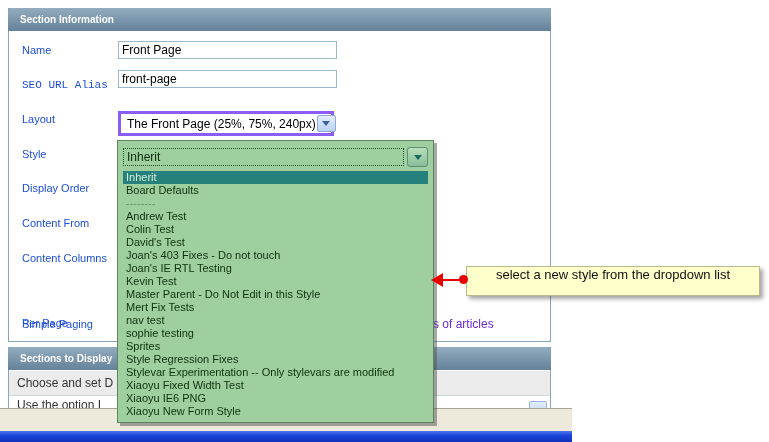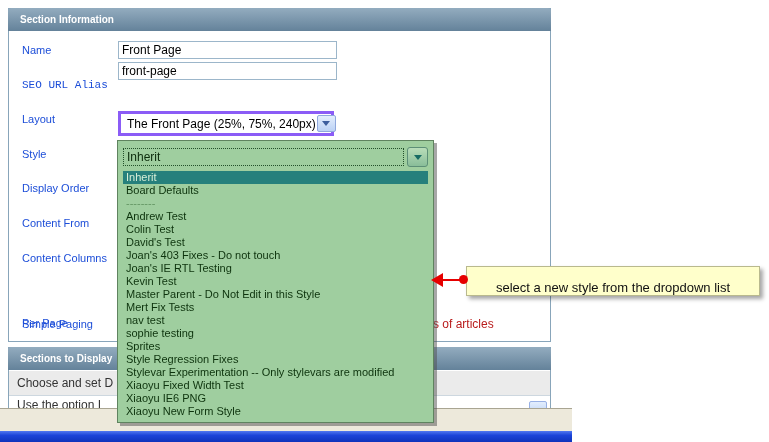--- a/index.html
+++ b/index.html
@@ -126,7 +126,7 @@
   <input class="txt" style="top: 32px;" value="Front Page">
 
   <span class="lbl" style="top:70px;font-family:Liberation Mono, monospace;">SEO URL Alias</span>
-  <input class="txt" style="top: 53px;" value="front-page">
+  <input class="txt" style="top: 61px;" value="front-page">
 
   <span class="lbl" style="top:104px;">Layout</span>
   <div class="xp-select" style="top:102px;">

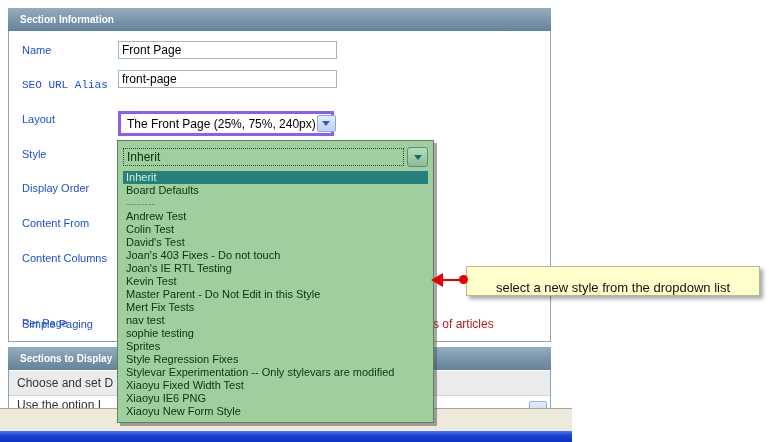--- a/index.html
+++ b/index.html
@@ -103,7 +103,7 @@
     background:var(--callout_bg,#ffffcb);
     border:1px solid #b9b98e;
     box-shadow:3px 3px 4px rgba(0,0,0,.35);
-    z-index:20;display:flex;align-items:flex-end;justify-content:center;
+    z-index:20;display:flex;align-items:flex-start;justify-content:center;
     font-size:13px;color:#111;white-space:nowrap;
   }
   #callout-line{position:absolute;left:438px;top:279px;width:30px;height:2px;background:var(--arrow_red,#e60000);z-index:20;}

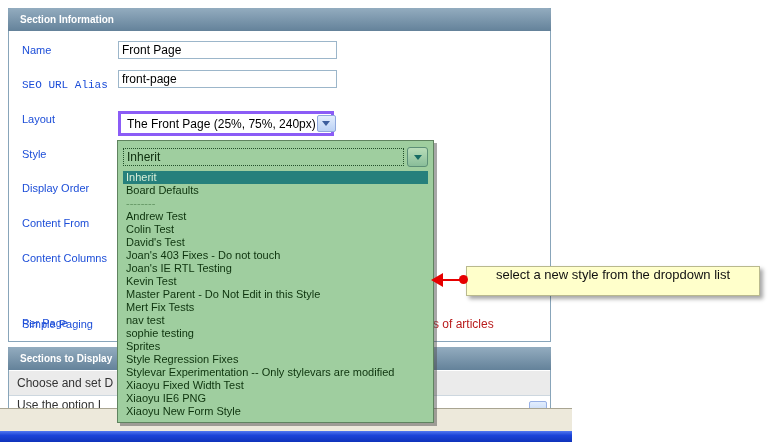--- a/index.html
+++ b/index.html
@@ -66,7 +66,7 @@
   .dd-item.separator{color:#639663;}
 
   
-  #articles-note{position:absolute;left:433px;top:317px;font-size:12px;color:#b91c1c;z-index:1;white-space:nowrap;}
+  #articles-note{position:absolute;left:433px;top:317px;font-size:12px;color:#6d28d9;z-index:1;white-space:nowrap;}
 
   
   .desc-row{

